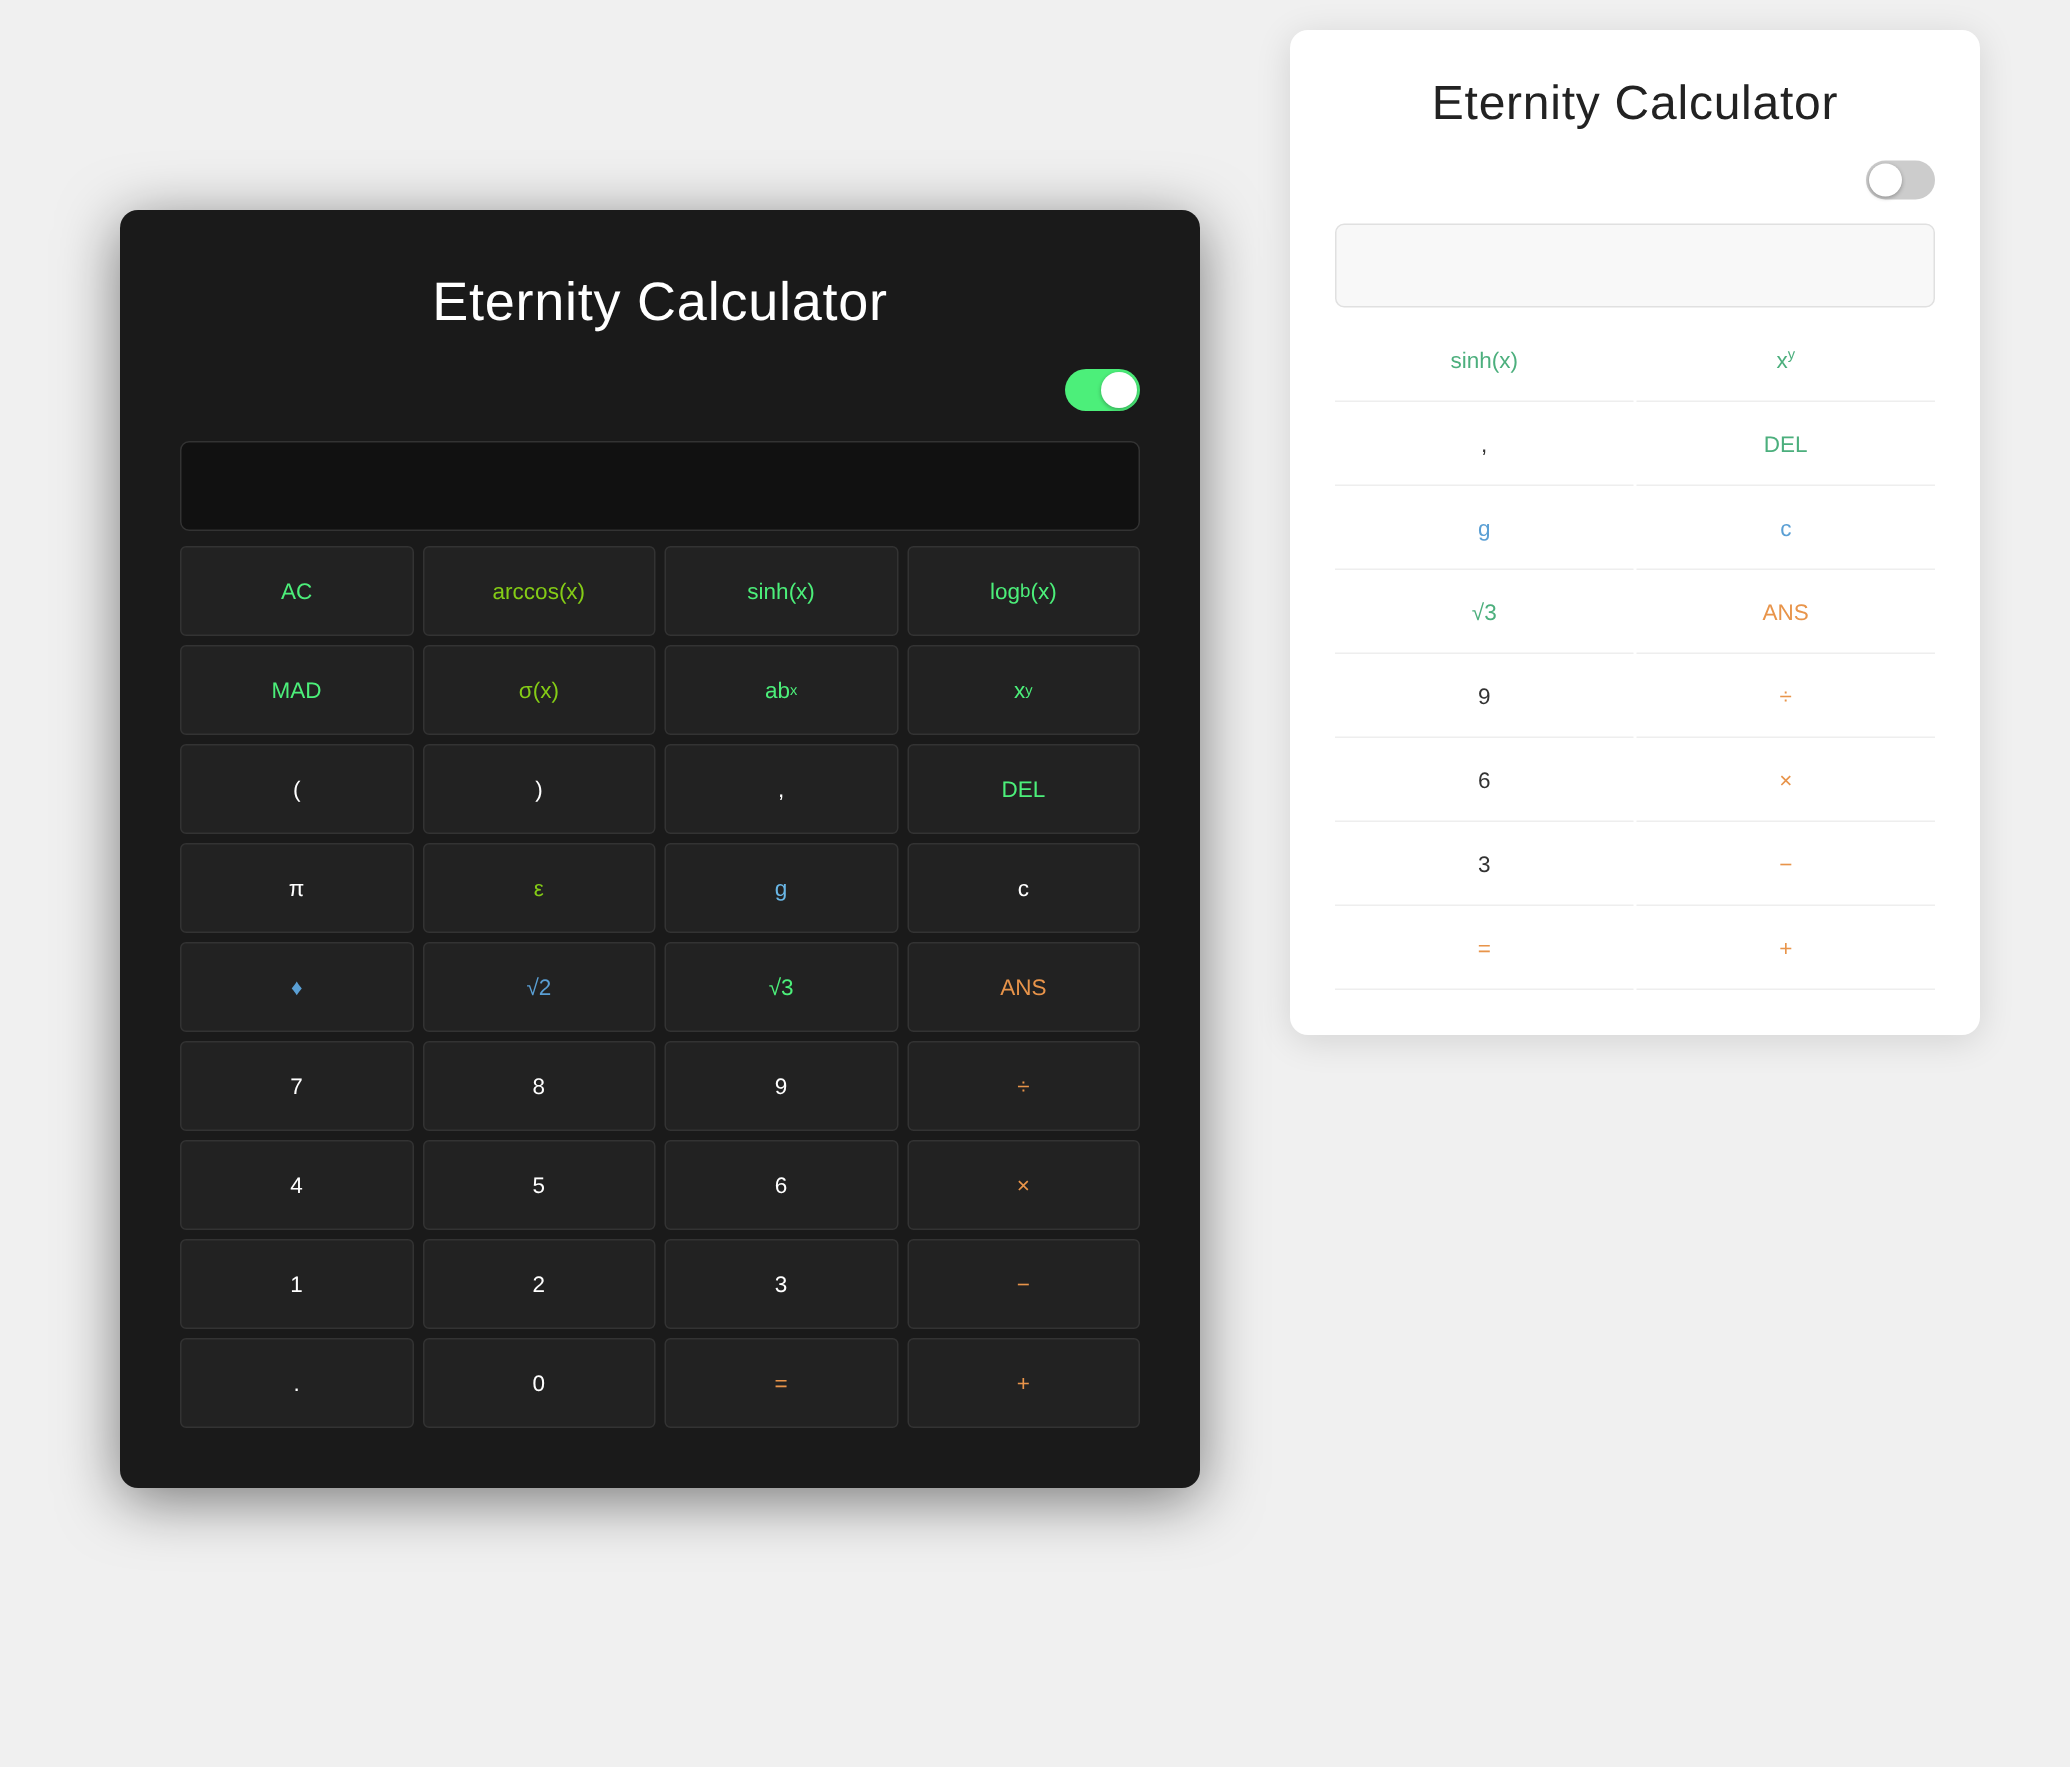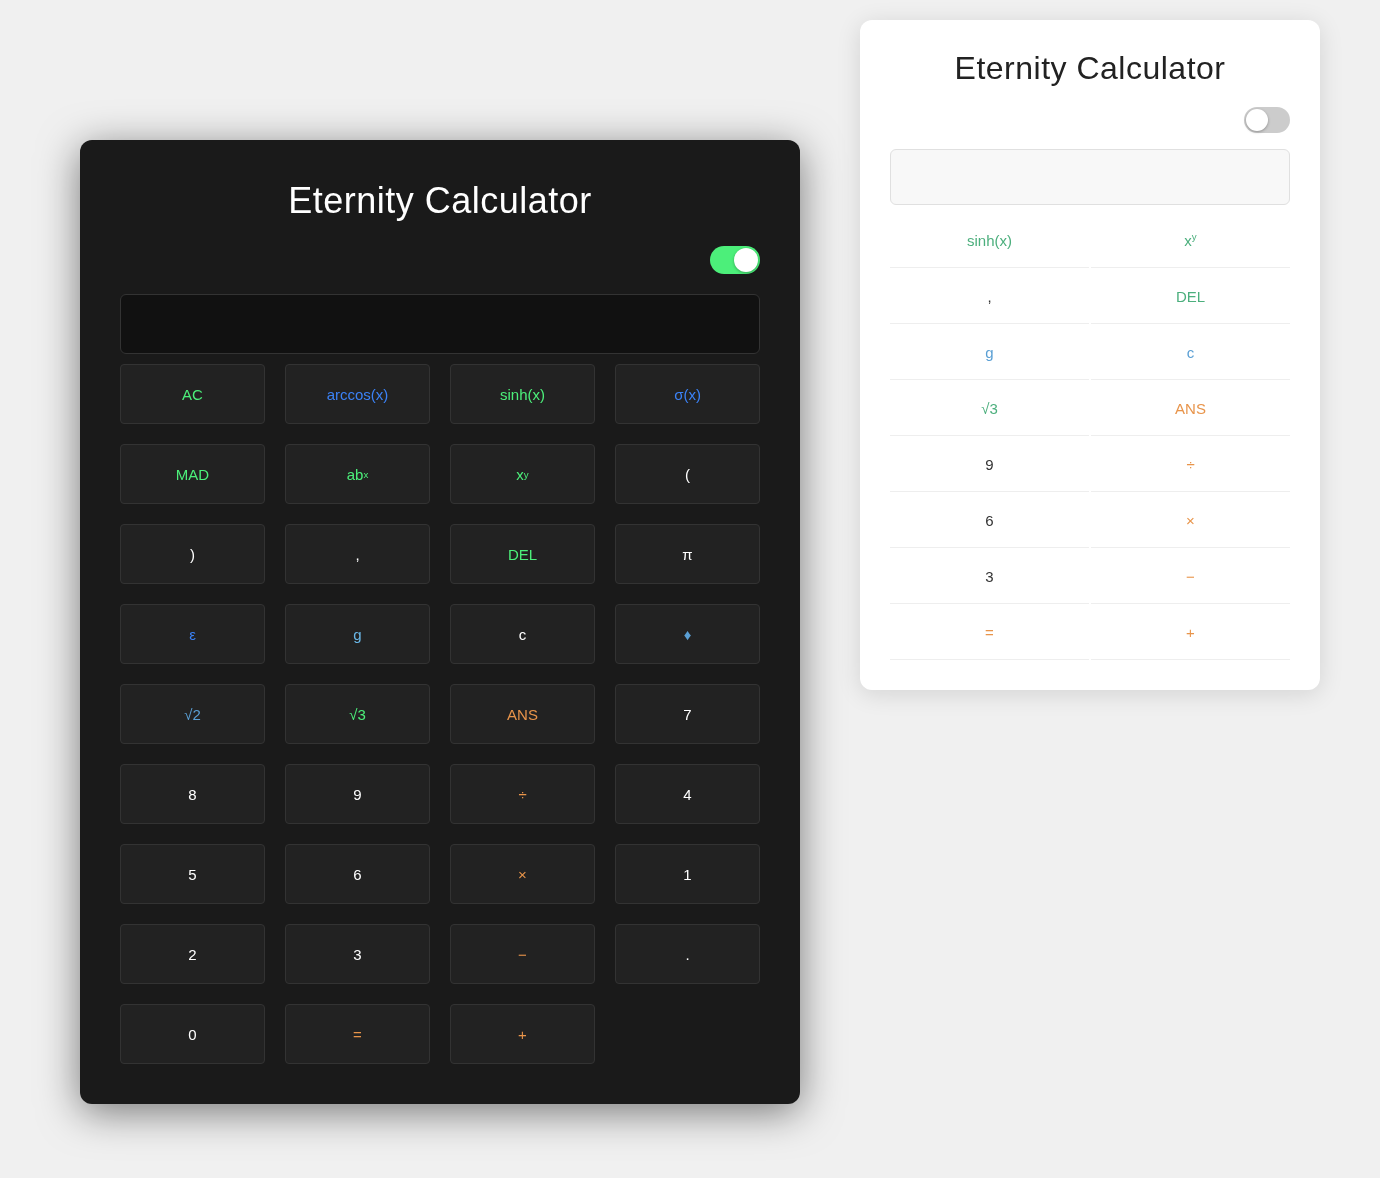--- a/index.html
+++ b/index.html
@@ -134,7 +134,7 @@
     .dark-grid {
       display: grid;
       grid-template-columns: repeat(4, 1fr);
-      gap: 20px;
+      gap: 6px;
       margin-top: 8px;
     }
     .dark-btn {

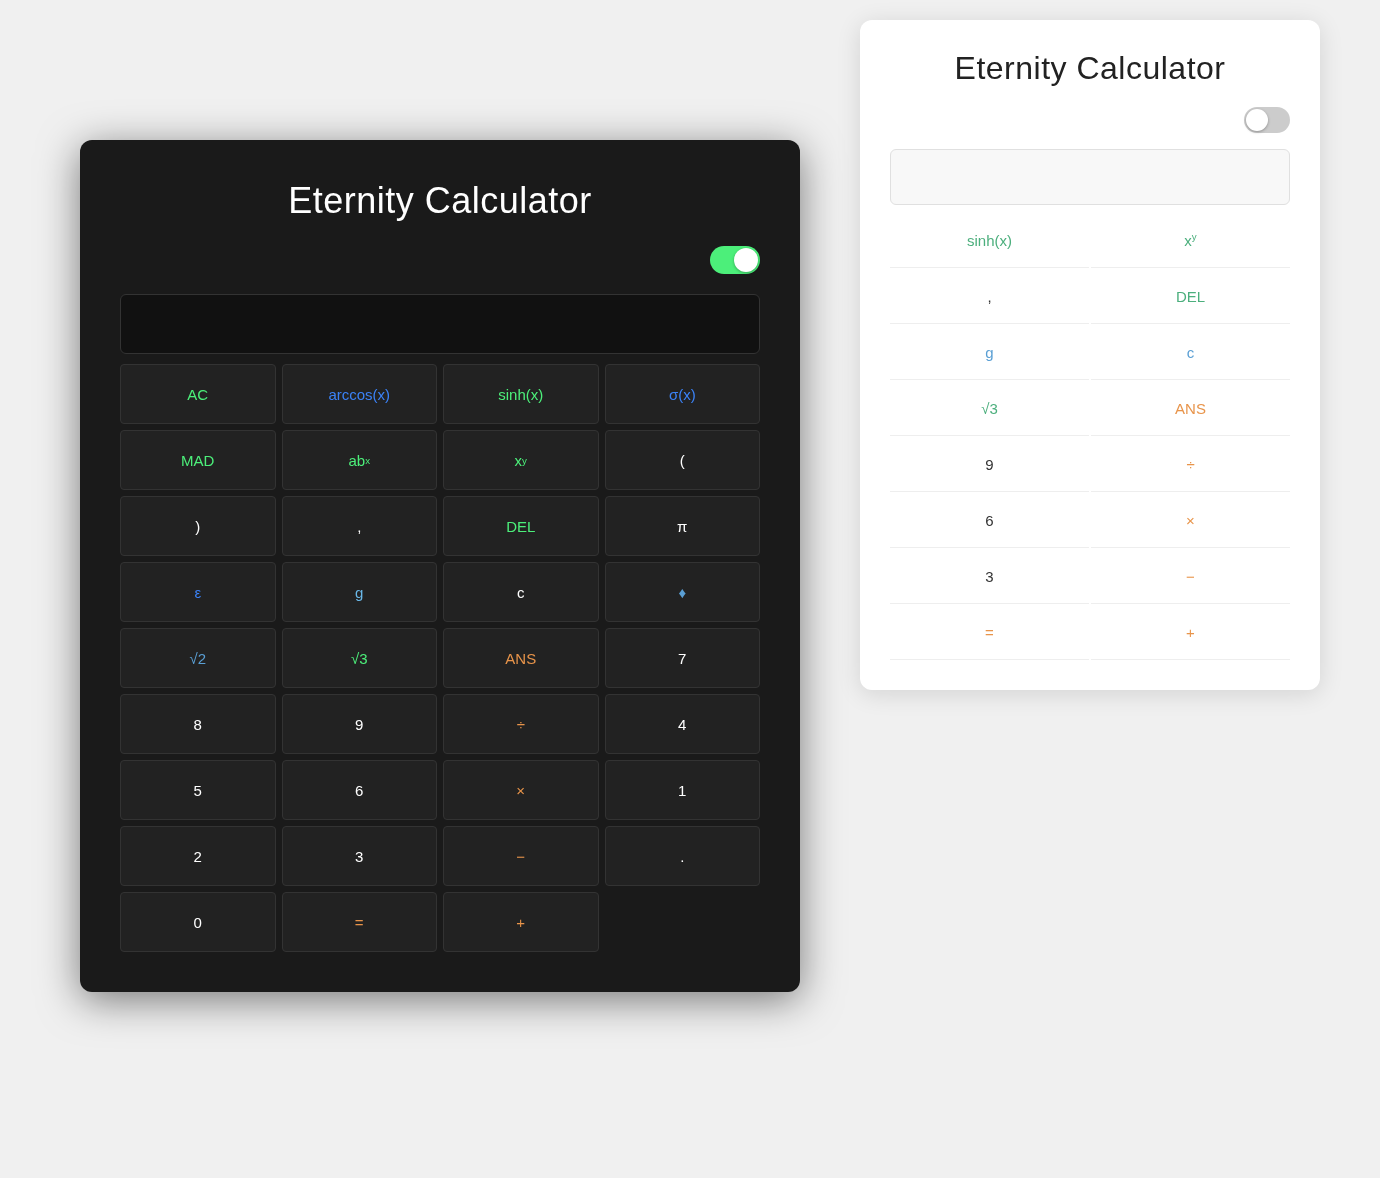--- a/index.html
+++ b/index.html
@@ -153,7 +153,7 @@
     }
     .dark-btn.white { color: #ffffff; }
     .dark-btn.green { color: #4cef7a; }
-    .dark-btn.teal { color: #3b82f6; }
+    .dark-btn.teal { color: #84cc16; }
     .dark-btn.blue { color: #5a9fd4; }
     .dark-btn.orange { color: #e8944a; }
     .dark-btn.light-blue { color: #6ab8e8; }

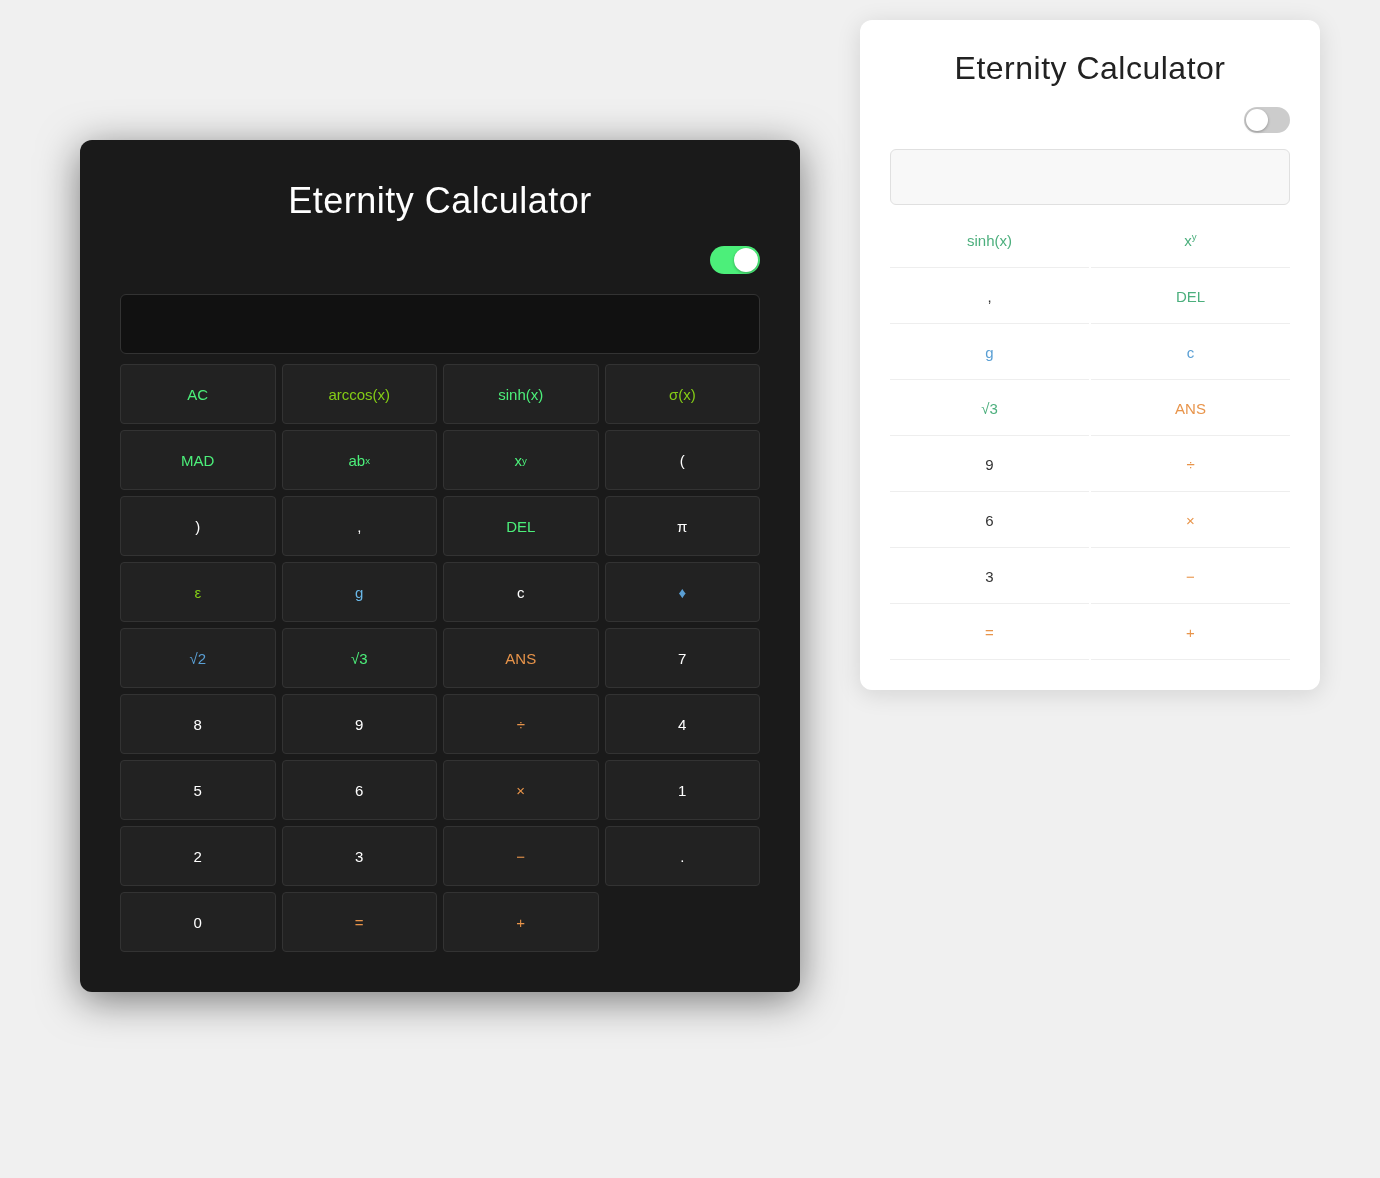--- a/index.html
+++ b/index.html
@@ -212,6 +212,7 @@
     <button class="dark-btn green">AC</button>
     <button class="dark-btn teal">arccos(x)</button>
     <button class="dark-btn green">sinh(x)</button>
+    <button class="dark-btn green">log<sub>b</sub>(x)</button>
 
     <button class="dark-btn teal">σ(x)</button>
     <button class="dark-btn green">MAD</button>

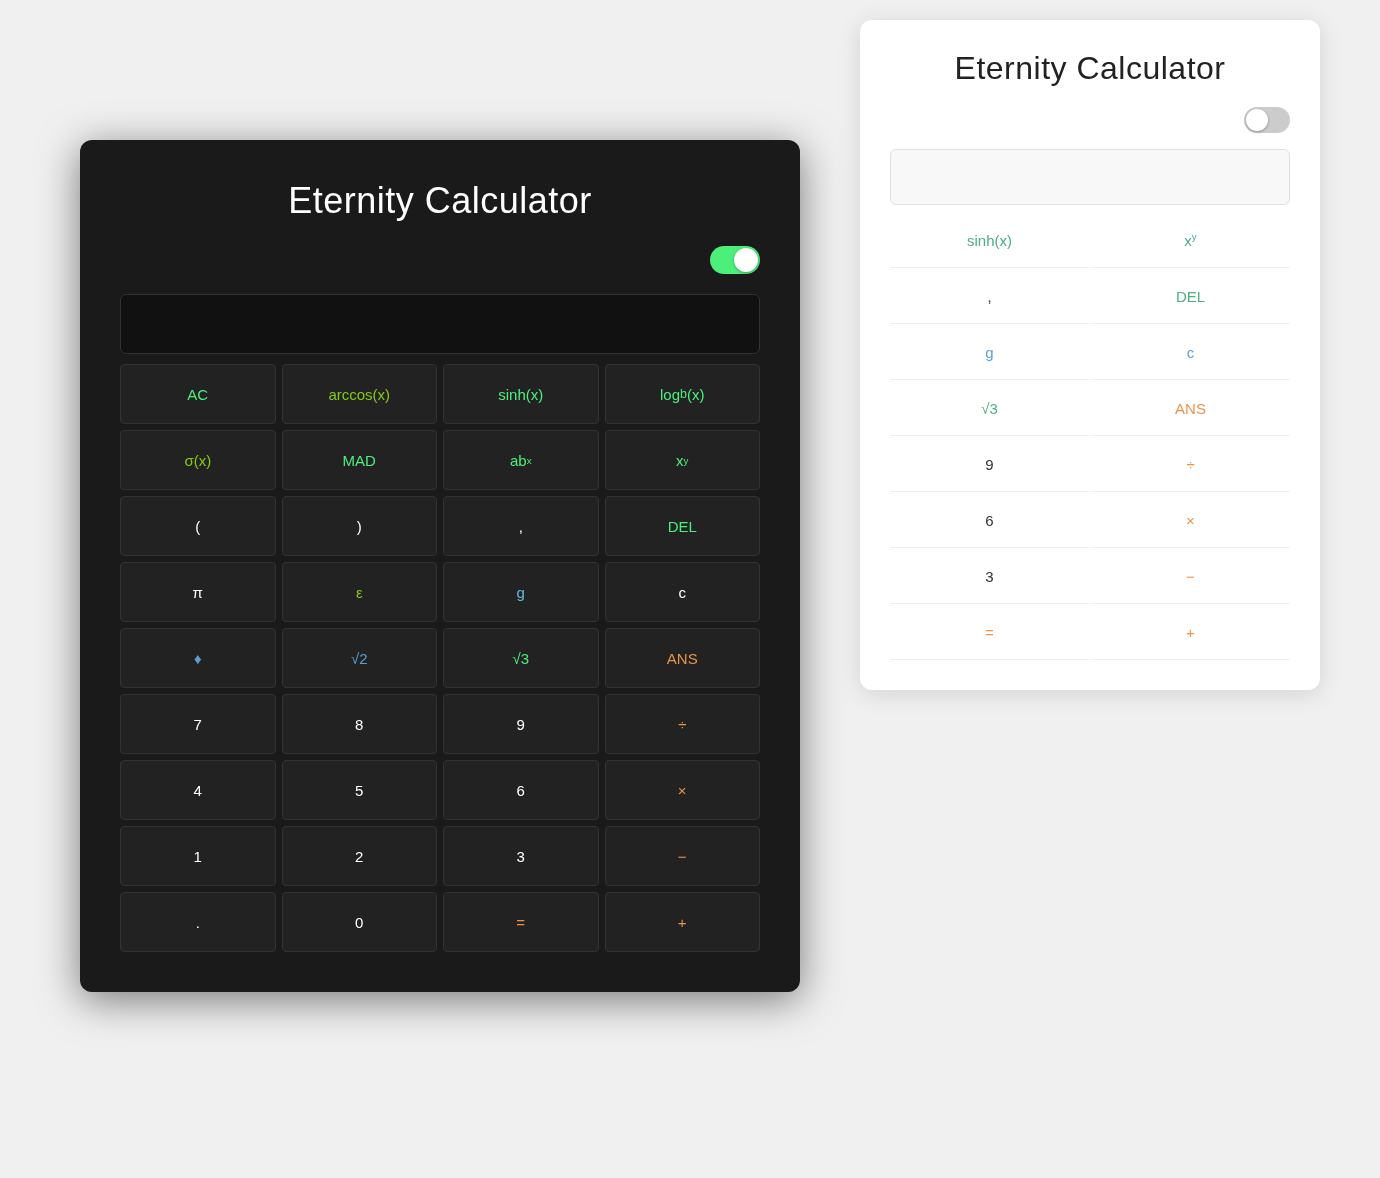--- a/index.html
+++ b/index.html
@@ -214,8 +214,8 @@
     <button class="dark-btn green">sinh(x)</button>
     <button class="dark-btn green">log<sub>b</sub>(x)</button>
 
+    <button class="dark-btn green">MAD</button>
     <button class="dark-btn teal">σ(x)</button>
-    <button class="dark-btn green">MAD</button>
     <button class="dark-btn green">ab<sup>x</sup></button>
     <button class="dark-btn green">x<sup>y</sup></button>
 

